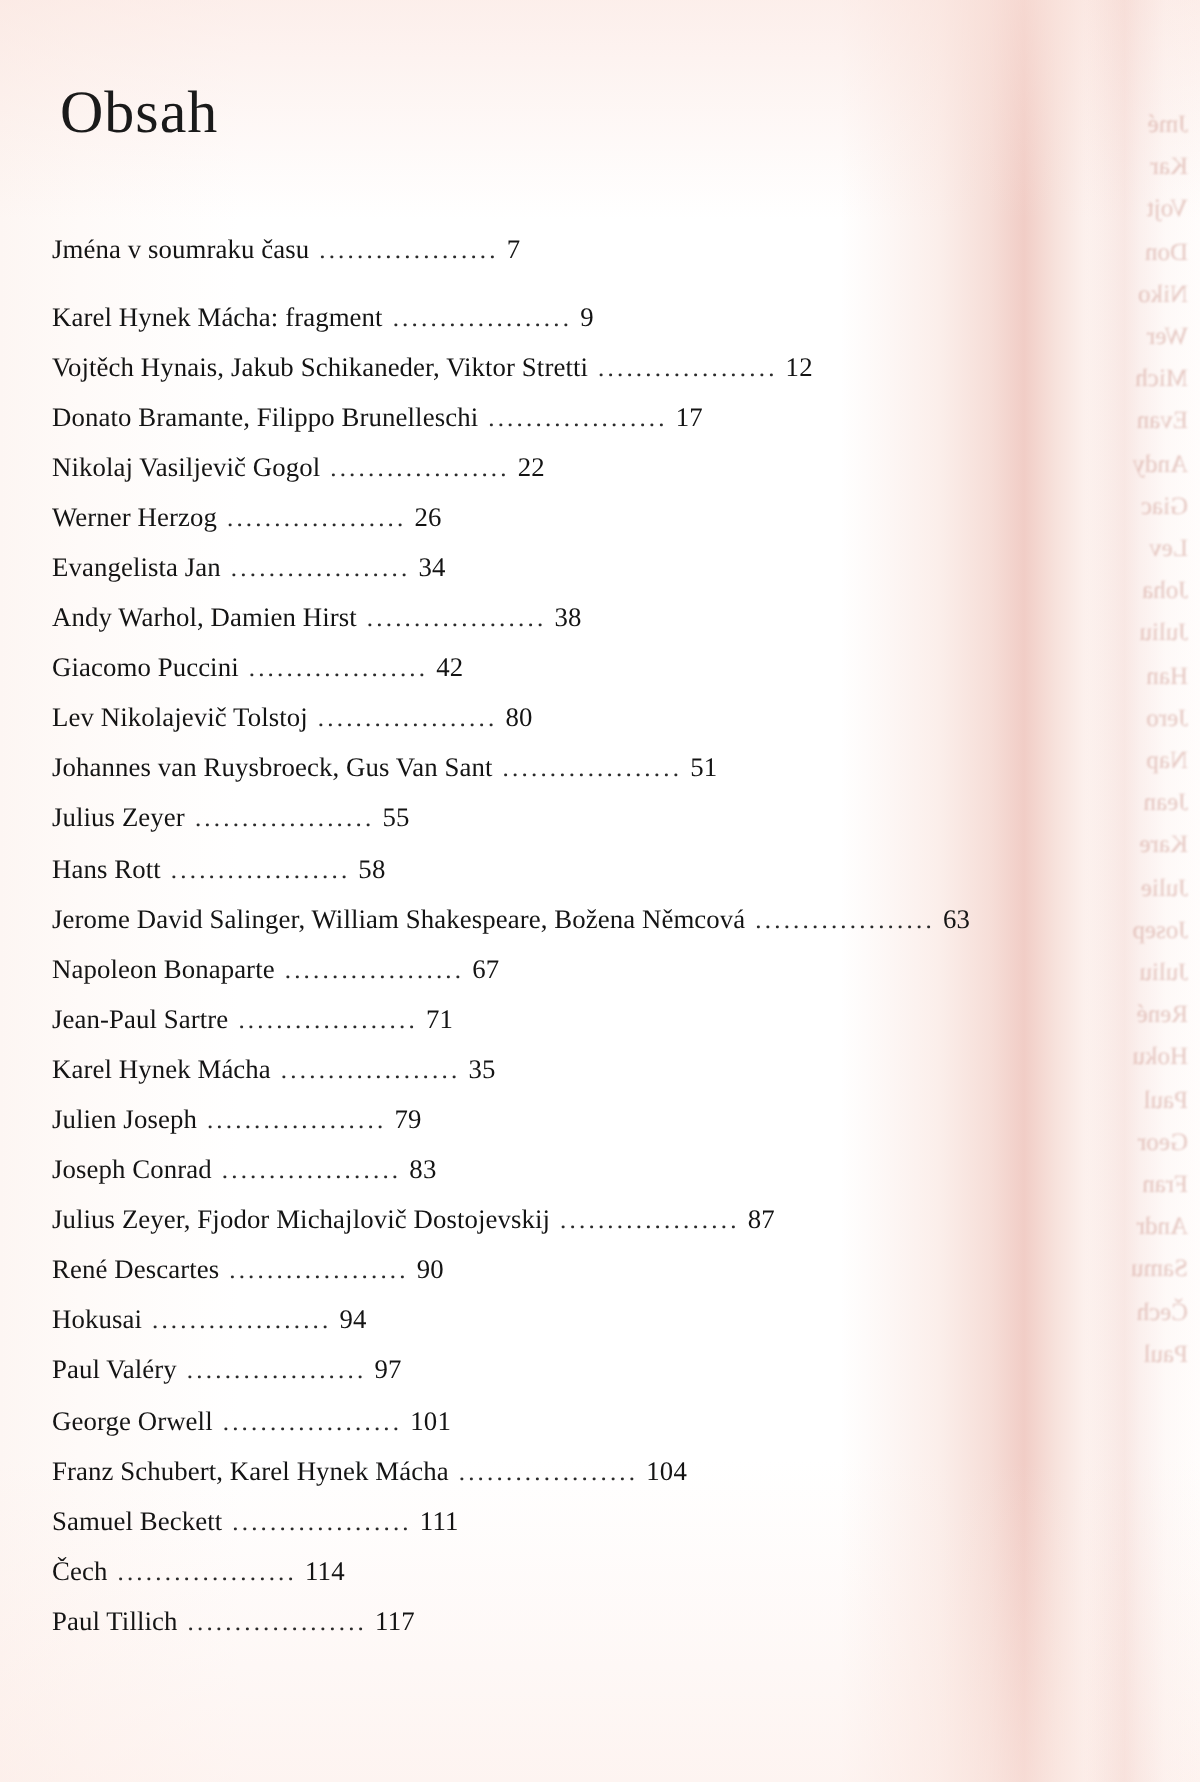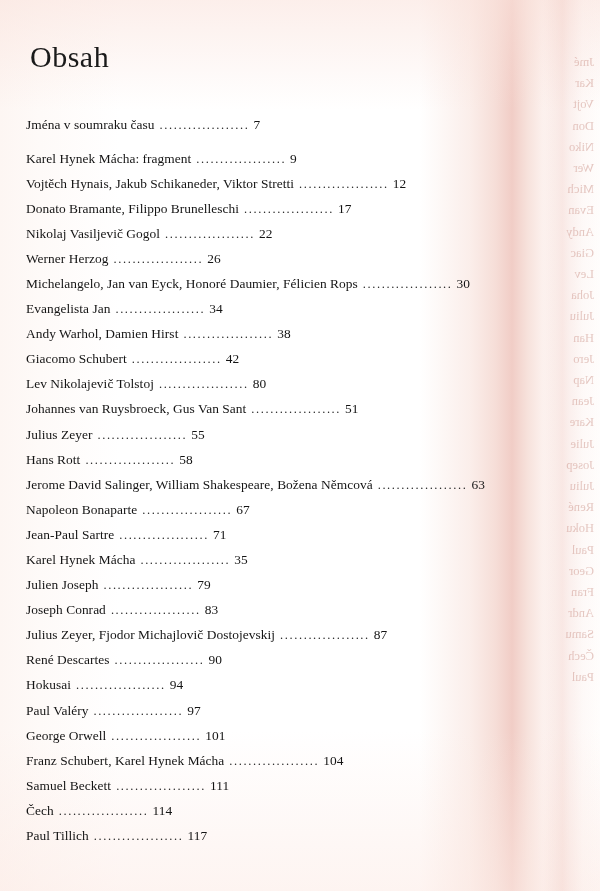--- a/index.html
+++ b/index.html
@@ -169,7 +169,6 @@
         <div class="toc-entry"><span class="toc-label">Donato Bramante, Filippo Brunelleschi</span><span class="toc-dots">...................</span><span class="toc-page">17</span></div>
         <div class="toc-entry"><span class="toc-label">Nikolaj Vasiljevič Gogol</span><span class="toc-dots">...................</span><span class="toc-page">22</span></div>
         <div class="toc-entry"><span class="toc-label">Werner Herzog</span><span class="toc-dots">...................</span><span class="toc-page">26</span></div>
-        <div class="toc-entry"><span class="toc-label">Michelangelo, Jan van Eyck, Honoré Daumier, Félicien Rops</span><span class="toc-dots">...................</span><span class="toc-page">30</span></div>
         <div class="toc-entry"><span class="toc-label">Evangelista Jan</span><span class="toc-dots">...................</span><span class="toc-page">34</span></div>
         <div class="toc-entry"><span class="toc-label">Andy Warhol, Damien Hirst</span><span class="toc-dots">...................</span><span class="toc-page">38</span></div>
         <div class="toc-entry"><span class="toc-label">Giacomo Schubert</span><span class="toc-dots">...................</span><span class="toc-page">42</span></div>

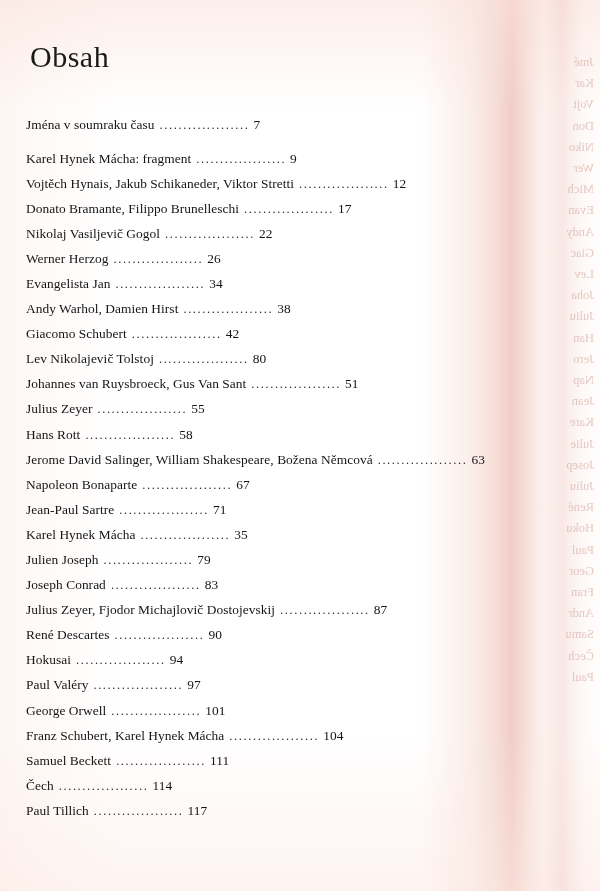--- a/index.html
+++ b/index.html
@@ -171,7 +171,7 @@
         <div class="toc-entry"><span class="toc-label">Werner Herzog</span><span class="toc-dots">...................</span><span class="toc-page">26</span></div>
         <div class="toc-entry"><span class="toc-label">Evangelista Jan</span><span class="toc-dots">...................</span><span class="toc-page">34</span></div>
         <div class="toc-entry"><span class="toc-label">Andy Warhol, Damien Hirst</span><span class="toc-dots">...................</span><span class="toc-page">38</span></div>
-        <div class="toc-entry"><span class="toc-label">Giacomo Schubert</span><span class="toc-dots">...................</span><span class="toc-page">42</span></div>
+        <div class="toc-entry"><span class="toc-label">Giacomo Puccini</span><span class="toc-dots">...................</span><span class="toc-page">42</span></div>
         <div class="toc-entry"><span class="toc-label">Lev Nikolajevič Tolstoj</span><span class="toc-dots">...................</span><span class="toc-page">80</span></div>
         <div class="toc-entry"><span class="toc-label">Johannes van Ruysbroeck, Gus Van Sant</span><span class="toc-dots">...................</span><span class="toc-page">51</span></div>
         <div class="toc-entry"><span class="toc-label">Julius Zeyer</span><span class="toc-dots">...................</span><span class="toc-page">55</span></div>

